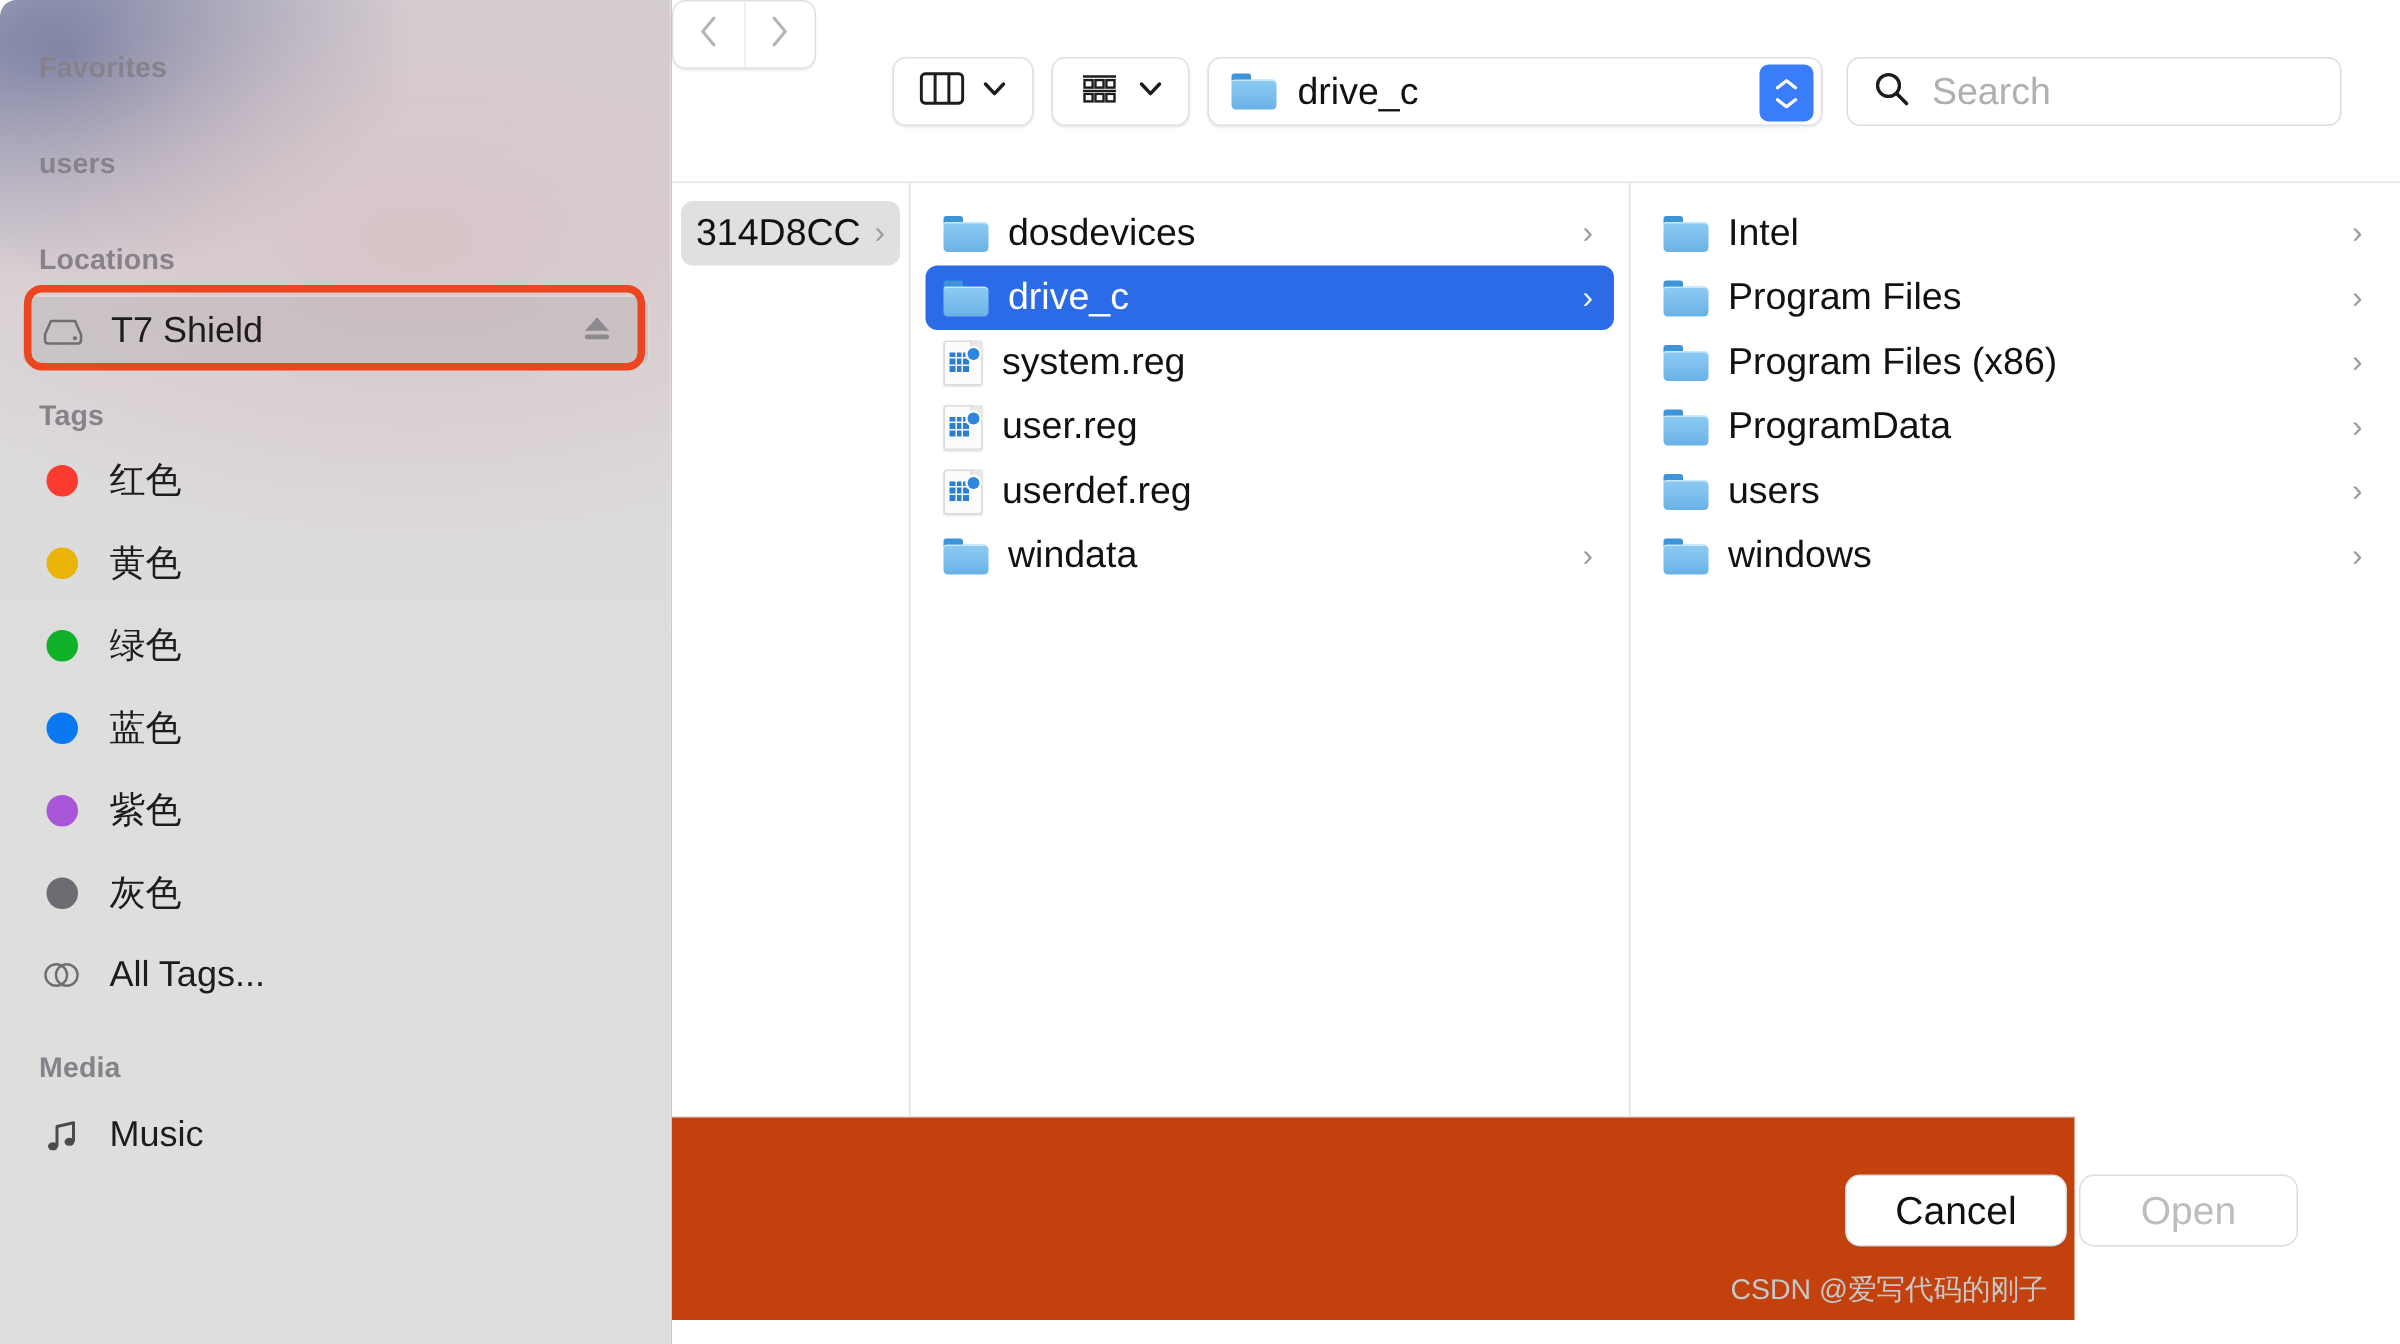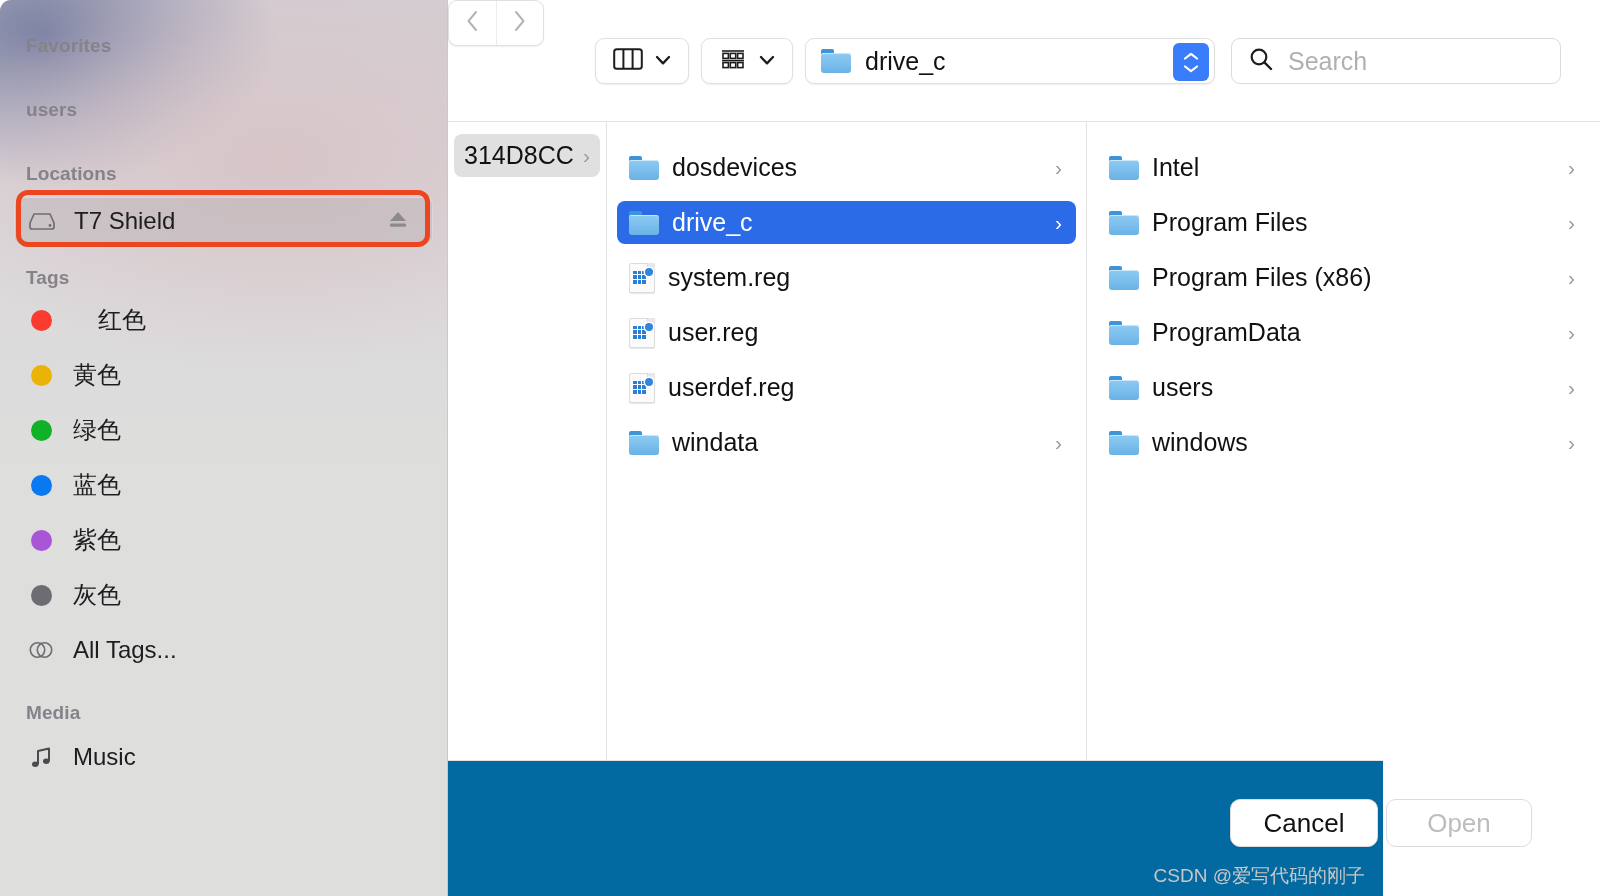--- a/index.html
+++ b/index.html
@@ -104,7 +104,7 @@
 
   .frow {
     display: flex; align-items: center; height: 43px;
-    margin: 12px 10px; padding: 0 12px; border-radius: 8px; position: relative;
+    margin: 0 10px; padding: 0 12px; border-radius: 8px; position: relative;
   }
   .frow .fname { font-size: 25px; color: #111; white-space: nowrap; margin-left: 13px; }
   .frow .chev { position: absolute; right: 14px; color: #9a9a9a; font-size: 21px; }

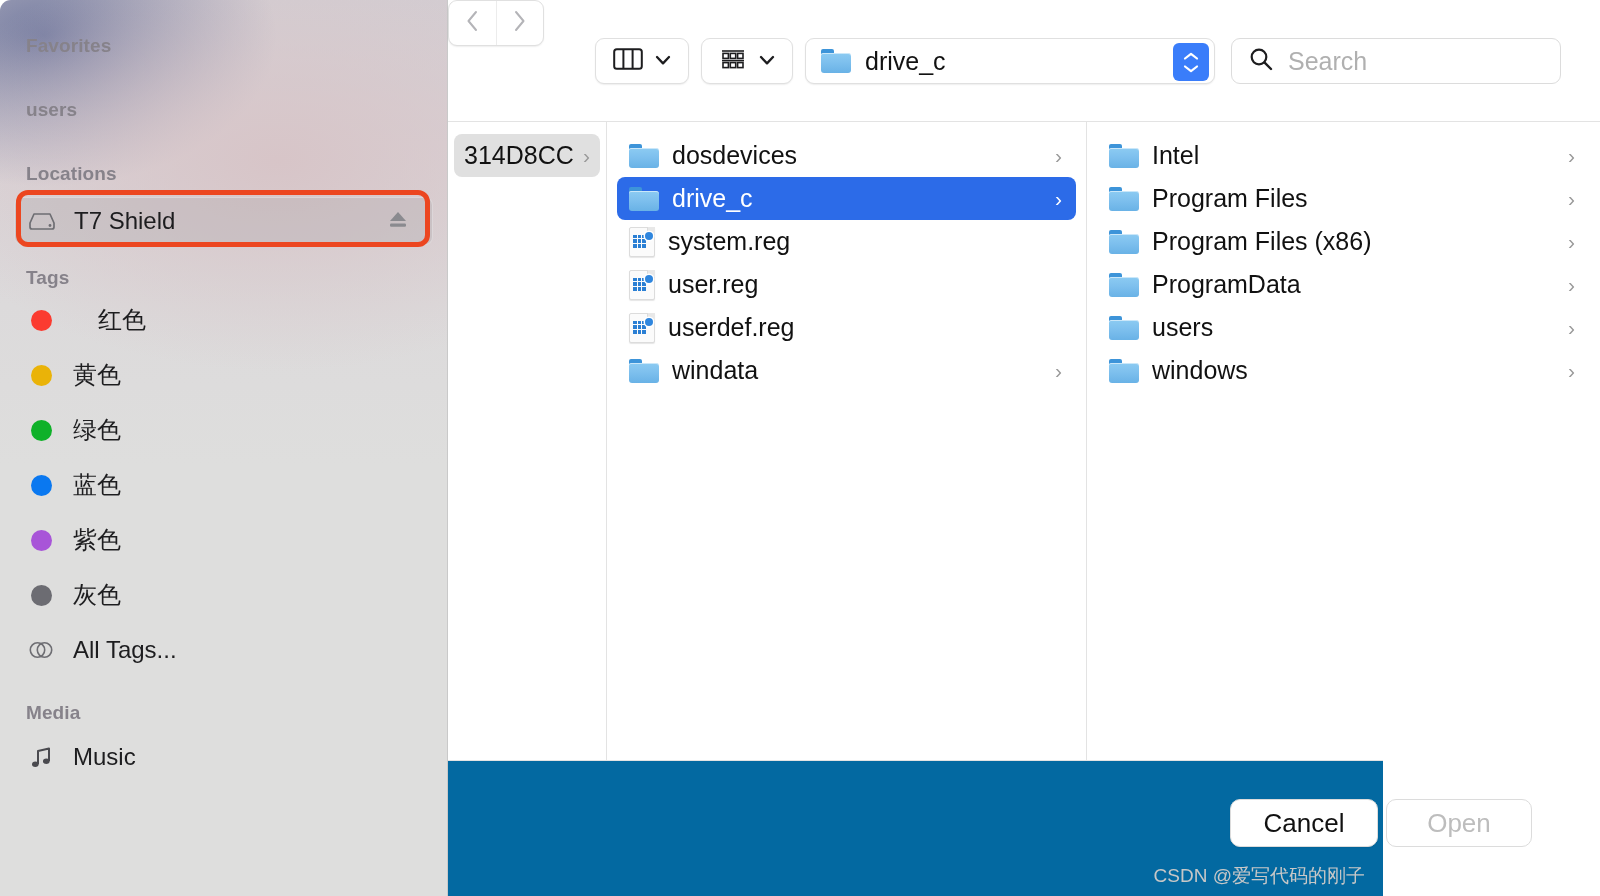--- a/index.html
+++ b/index.html
@@ -197,7 +197,7 @@
 
     <div class="sb-section" style="margin-top:22px;">Tags</div>
 
-    <div class="sb-row" style="margin-top:7px;gap:25px;">
+    <div class="sb-row" style="margin-top:7px;">
       <span class="sb-icon">
           <i class="dot" style="background:#fb3b30"></i>
         </span>

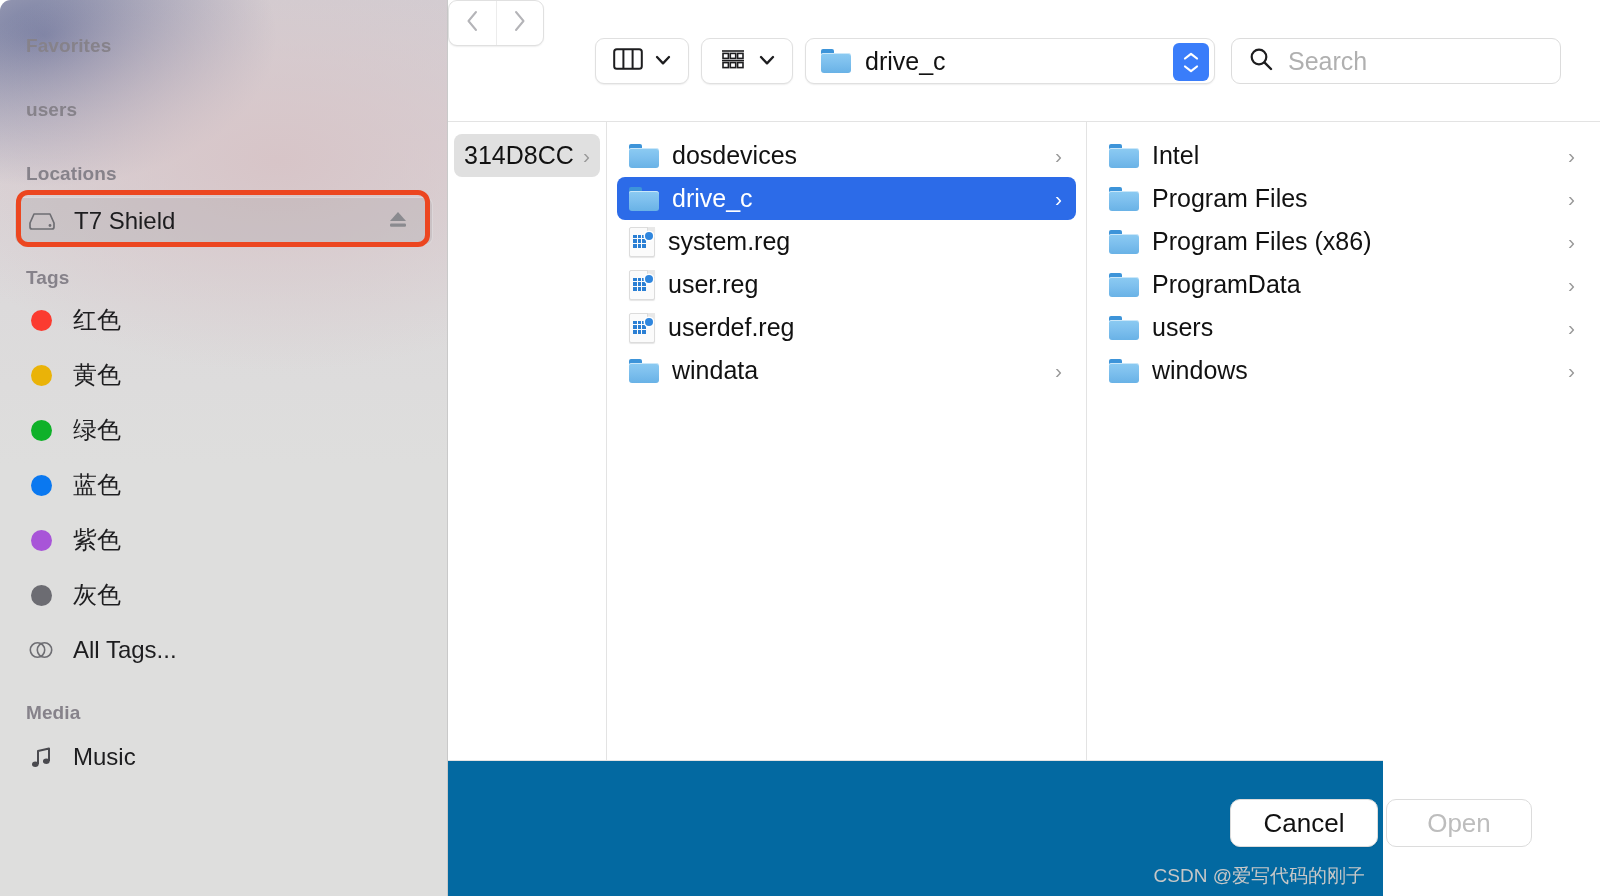--- a/index.html
+++ b/index.html
@@ -150,7 +150,7 @@
   }
 
   
-  .bottombar { position: absolute; left: 0; top: 760px; width: 935px; height: 136px; background: #0369a1; border-top: 1px solid #e3e3e3; }
+  .bottombar { position: absolute; left: 0; top: 744px; width: 935px; height: 136px; background: #c2410c; border-top: 1px solid #e3e3e3; }
   .dlg-btn {
     position: absolute; top: 38px; height: 48px; border-radius: 10px;
     background: #ffffff; border: 1px solid #dcdcdc;

